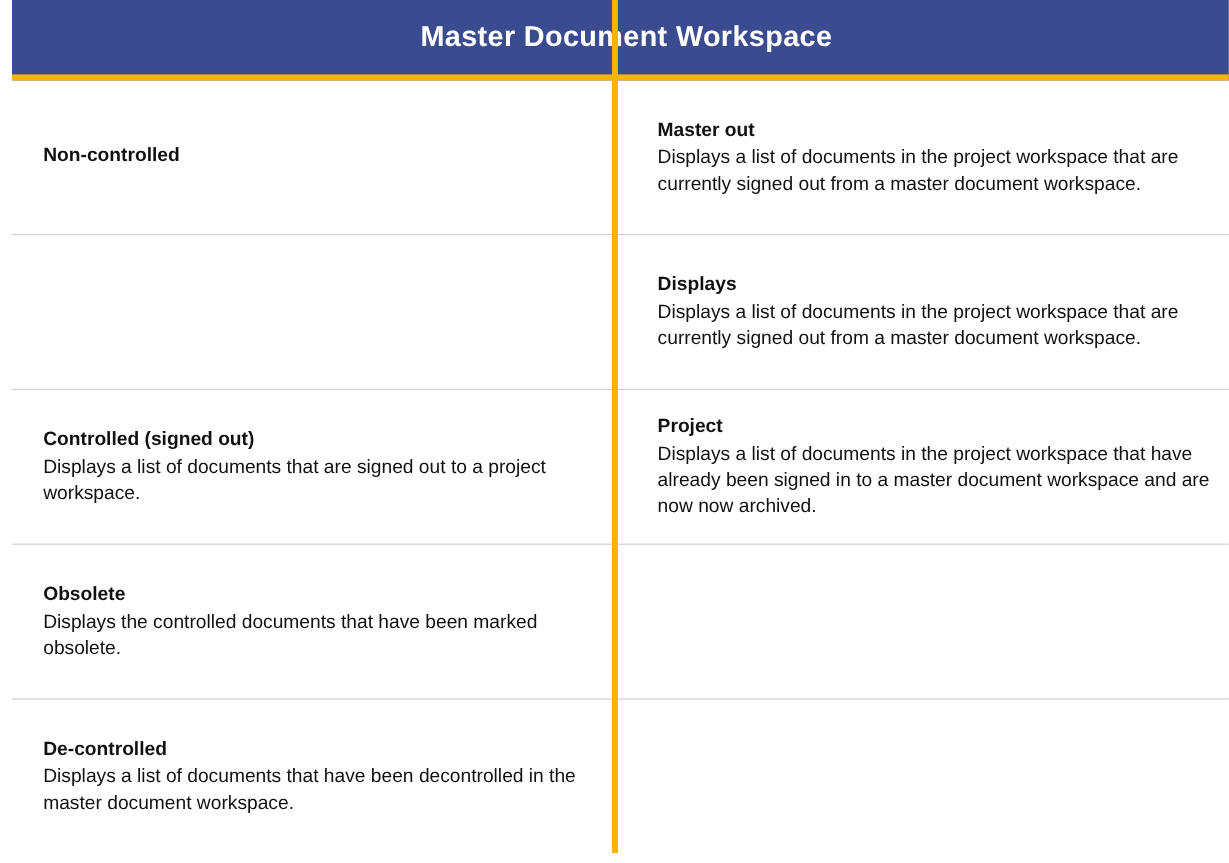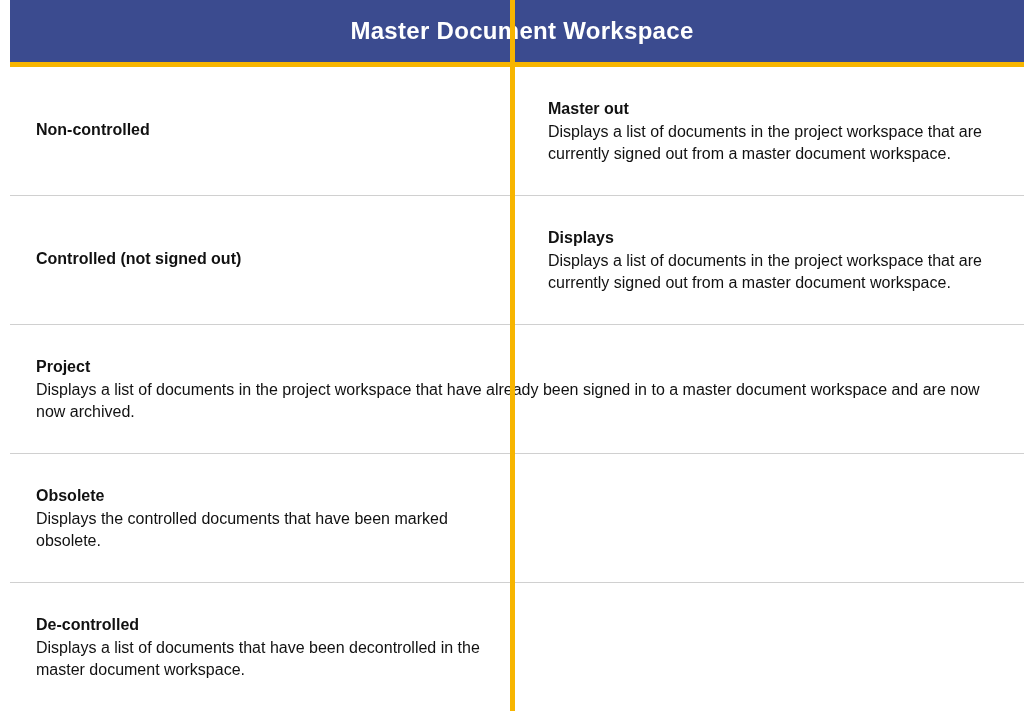--- a/index.html
+++ b/index.html
@@ -91,7 +91,6 @@
 
   <div class="body-row">
     <div class="body-cell">
-      <div class="item-title">Controlled (not signed out)</div>
     </div>
     <div class="body-cell">
       <div class="item-title">Displays</div>

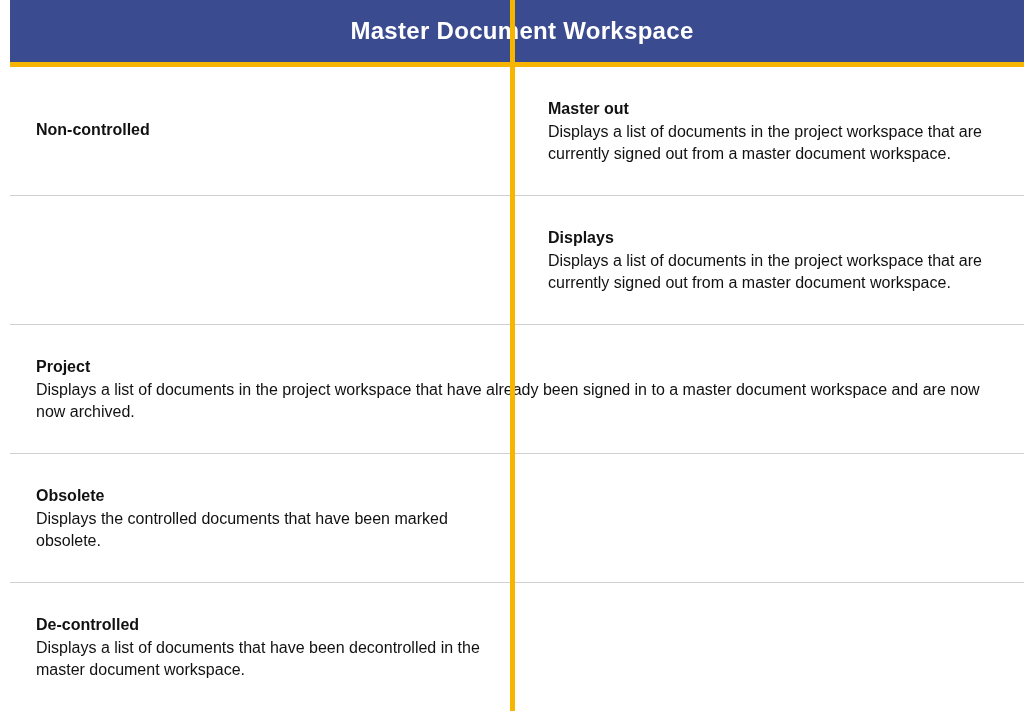--- a/index.html
+++ b/index.html
@@ -100,6 +100,10 @@
 
   <div class="body-row">
     <div class="body-cell">
+      <div class="item-title">Controlled (signed out)</div>
+      <div class="item-desc">Displays a list of documents that are signed out to a project workspace.</div>
+    </div>
+    <div class="body-cell">
       <div class="item-title">Project</div>
       <div class="item-desc">Displays a list of documents in the project workspace that have already been signed in to a master document workspace and are now now archived.</div>
     </div>

